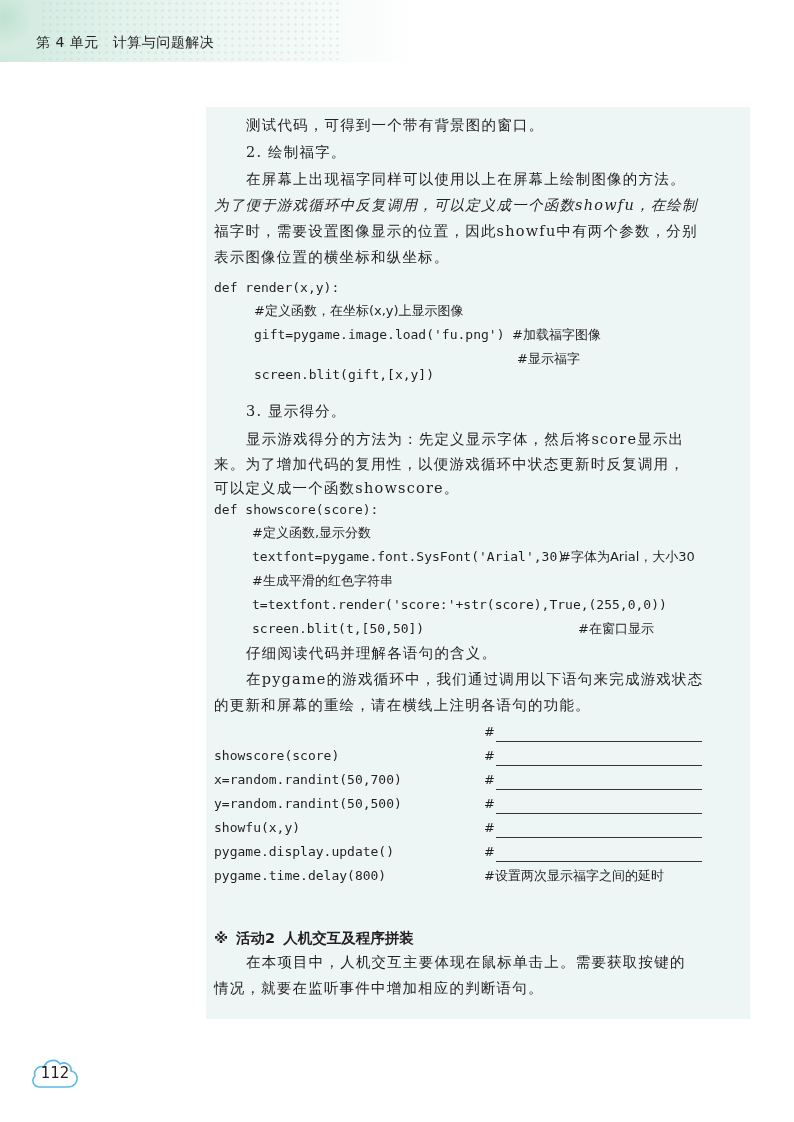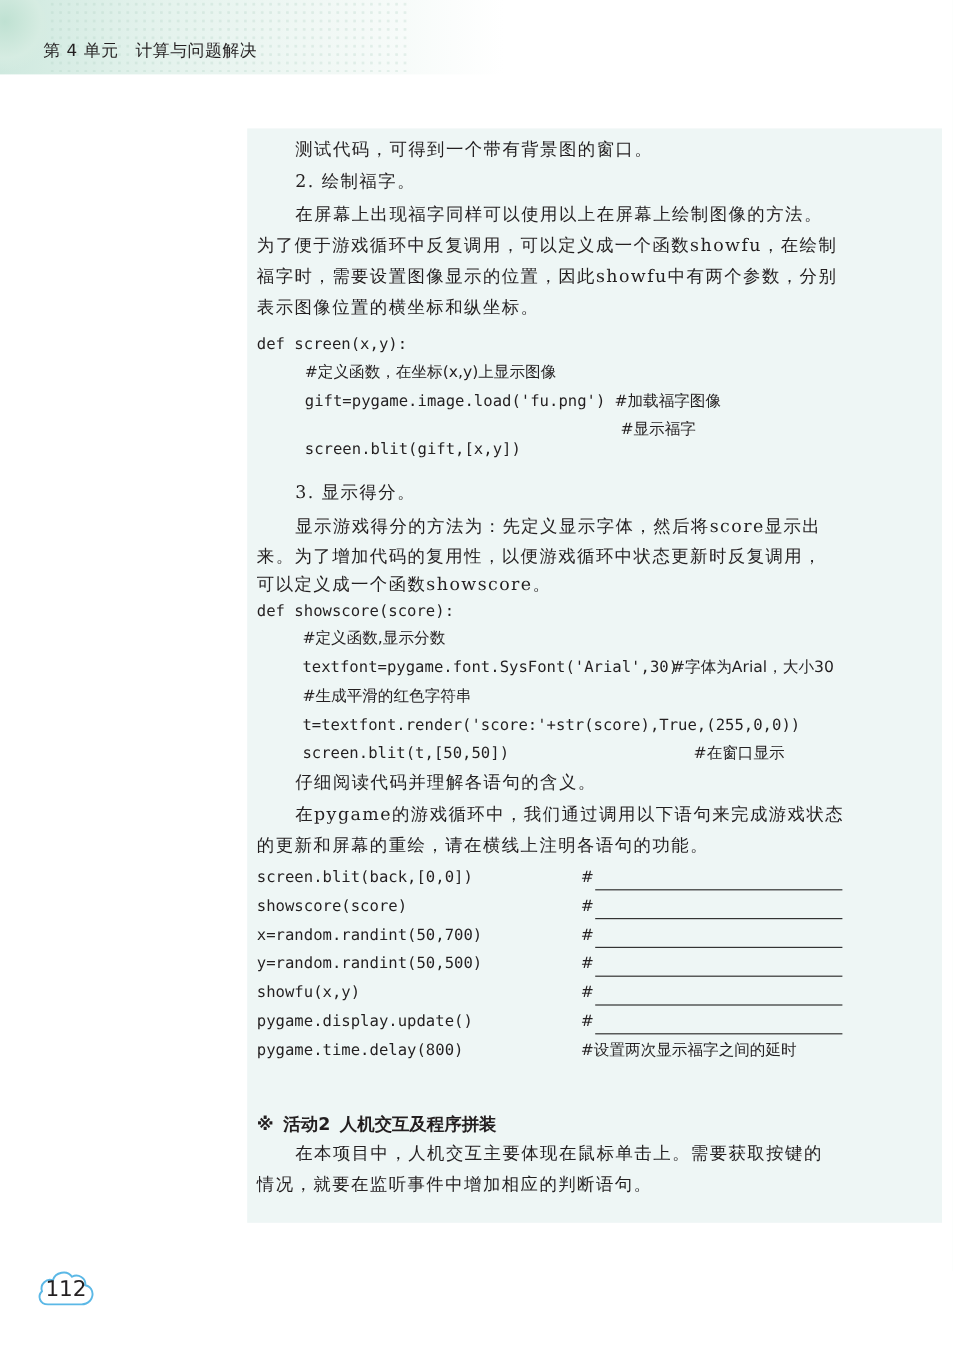--- a/index.html
+++ b/index.html
@@ -33,7 +33,6 @@
     .content-box {
       position: absolute; left: 206px; top: 107px; width: 544px; height: 912px;
       background: #eef6f5;
-      padding-left: 35px;
     }
     .line {
       position: absolute; left: 0; white-space: nowrap;

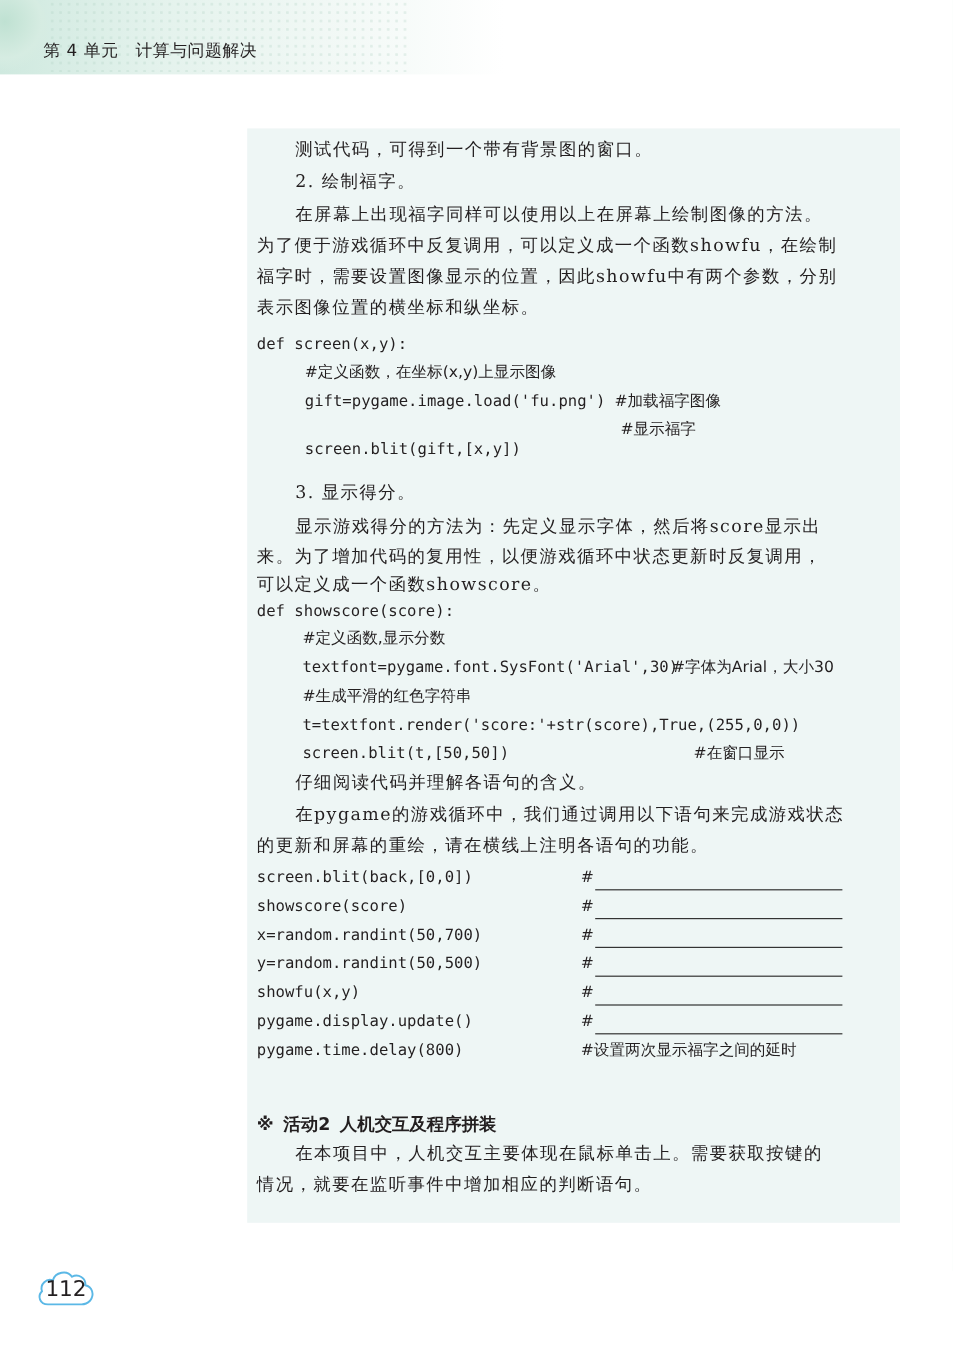--- a/index.html
+++ b/index.html
@@ -83,7 +83,7 @@
   <div class="line para ind1" style="top:35px;">2. 绘制福字。</div>
 
   <div class="line para ind1" style="top:62px;">在屏幕上出现福字同样可以使用以上在屏幕上绘制图像的方法。</div>
-  <div class="line para ind0" style="top:88px;">为了便于游戏循环中反复调用，可以定义成一个函数showfu，在绘制</div>
+  <div class="line para ind0" style="top:88px;font-style:italic;">为了便于游戏循环中反复调用，可以定义成一个函数showfu，在绘制</div>
   <div class="line para ind0" style="top:114px;">福字时，需要设置图像显示的位置，因此showfu中有两个参数，分别</div>
   <div class="line para ind0" style="top:140px;">表示图像位置的横坐标和纵坐标。</div>
 

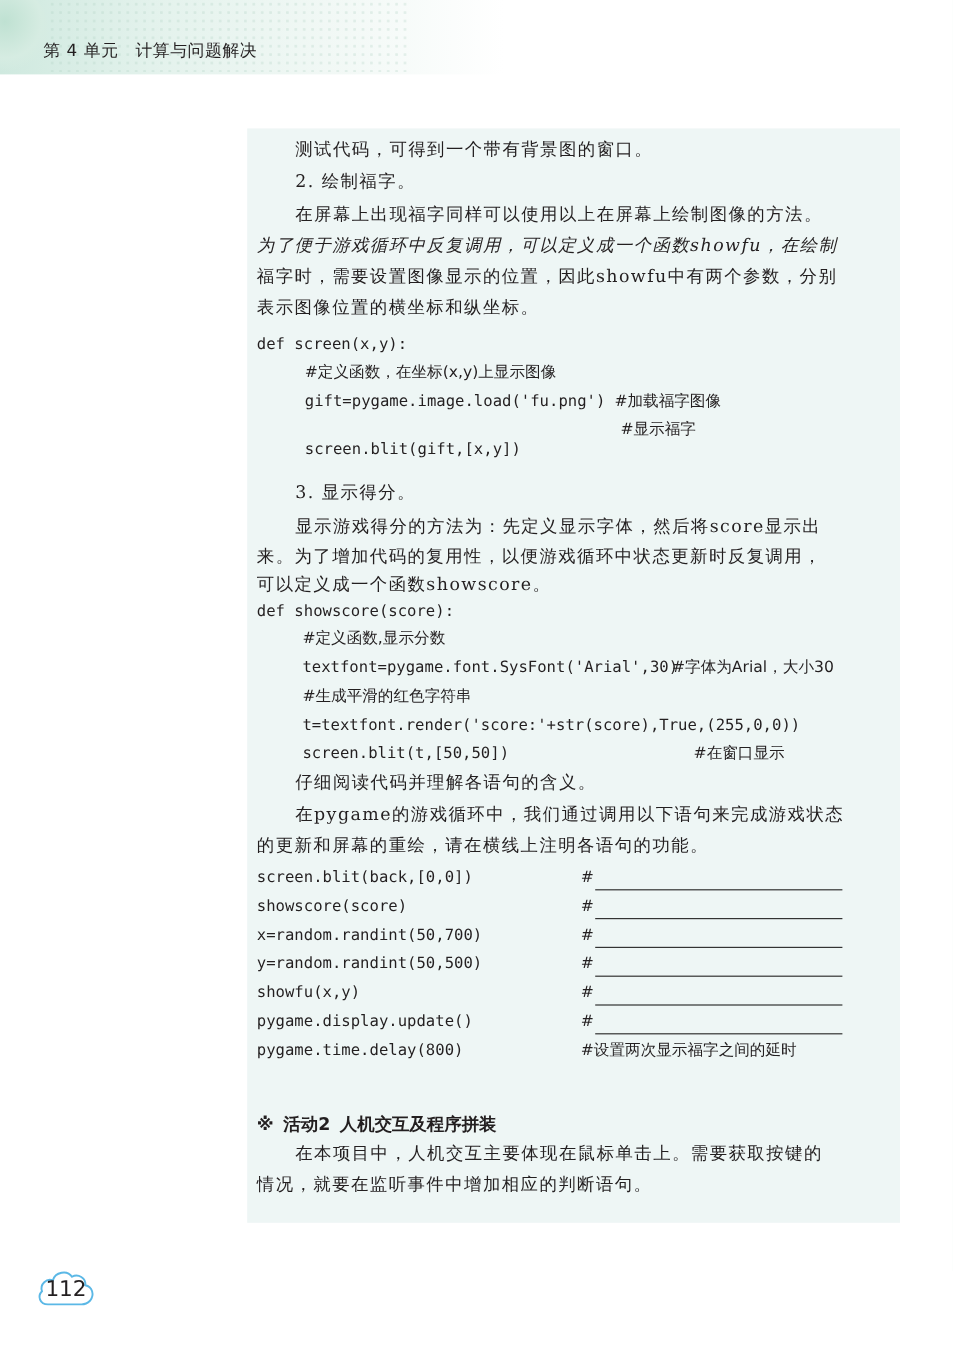--- a/index.html
+++ b/index.html
@@ -87,7 +87,7 @@
   <div class="line para ind0" style="top:114px;">福字时，需要设置图像显示的位置，因此showfu中有两个参数，分别</div>
   <div class="line para ind0" style="top:140px;">表示图像位置的横坐标和纵坐标。</div>
 
-  <div class="line code ind0" style="top:171px;">def screen(x,y):</div>
+  <div class="line code ind0" style="top:171px;">def render(x,y):</div>
   <div class="line code indc1" style="top:194px;"><span class="cm">#定义函数，在坐标(x,y)上显示图像</span></div>
   <div class="line code indc1" style="top:218px;">gift=pygame.image.load('fu.png')</div>
   <div class="comment-col" style="left:306px; top:218px; line-height:20px;">#加载福字图像</div>

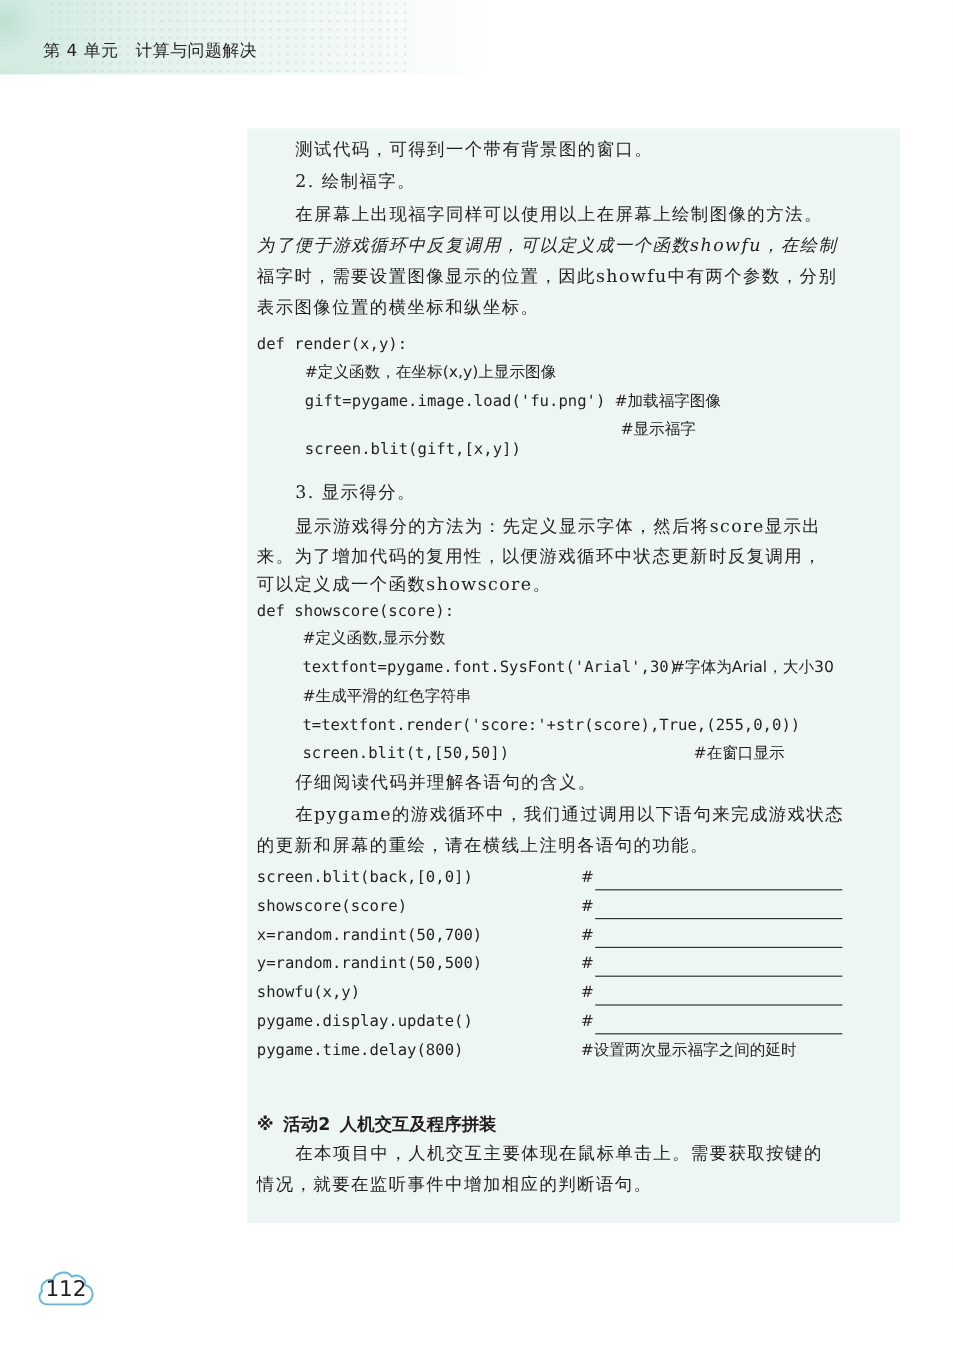--- a/index.html
+++ b/index.html
@@ -114,7 +114,6 @@
   <div class="line para ind1" style="top:562px;">在pygame的游戏循环中，我们通过调用以下语句来完成游戏状态</div>
   <div class="line para ind0" style="top:588px;text-align:right;">的更新和屏幕的重绘，请在横线上注明各语句的功能。</div>
 
-  <div class="line code ind0" style="top:615px;">screen.blit(back,[0,0])</div>
   <div class="comment-col" style="left:278px; top:615px; line-height:20px;"><span>#</span><span class="blank"></span></div>
 
   <div class="line code ind0" style="top:639px;">showscore(score)</div>

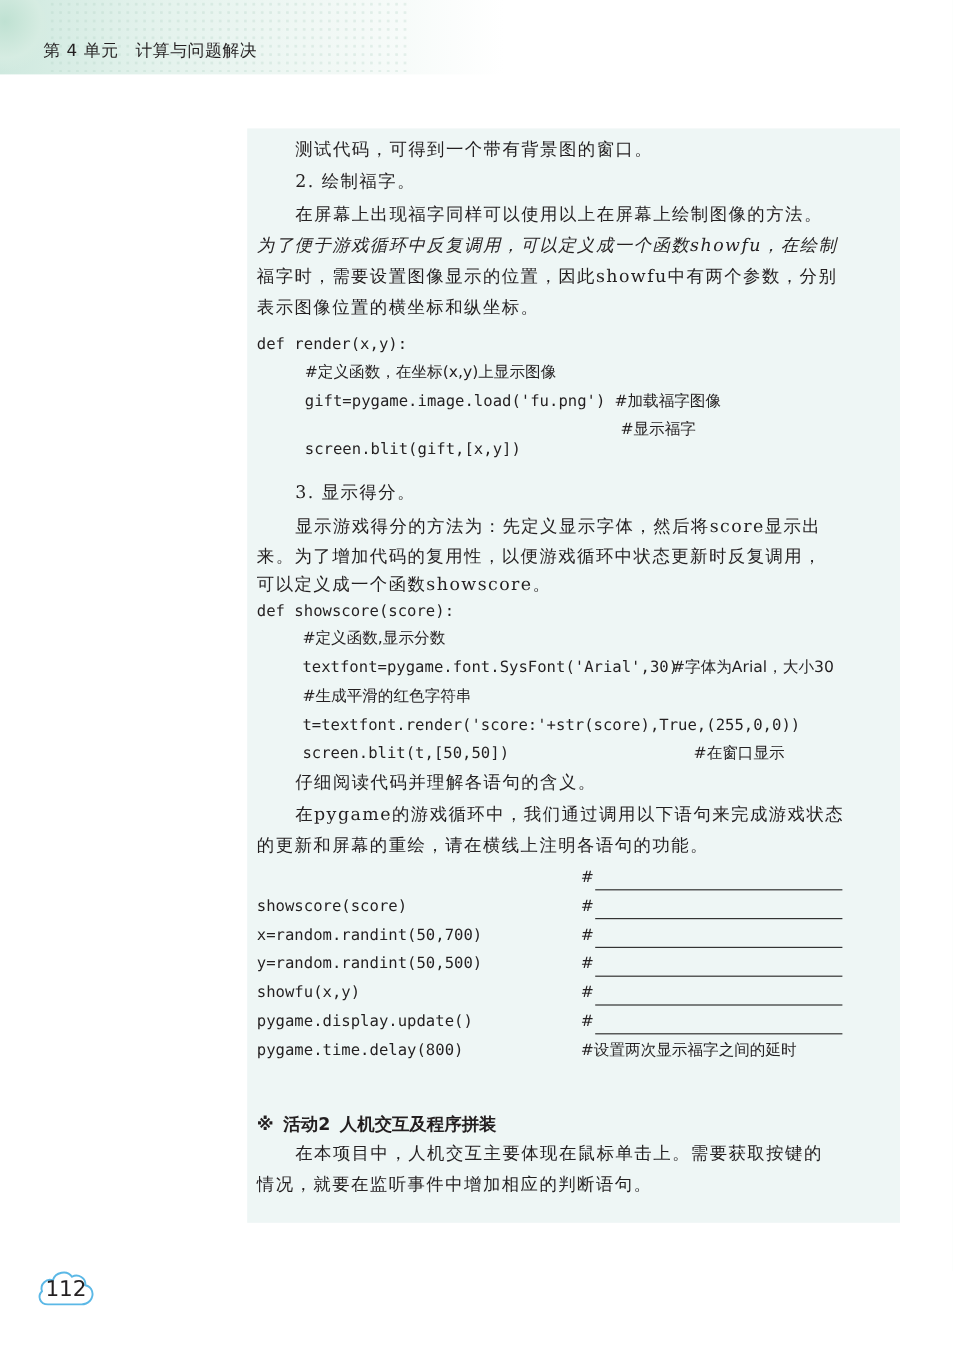--- a/index.html
+++ b/index.html
@@ -63,7 +63,7 @@
     .page-num svg { position: absolute; left: 0; top: 0; }
     .page-num span {
       position: absolute; left: 0; top: 9px; width: 50px; text-align: center;
-      font-family: "DejaVu Sans", "Liberation Sans", sans-serif; font-size: 18px; color: #231f20;
+      font-family: "DejaVu Sans", "Liberation Sans", sans-serif; font-size: 15px; color: #231f20;
     }
   </style>
 </head>

